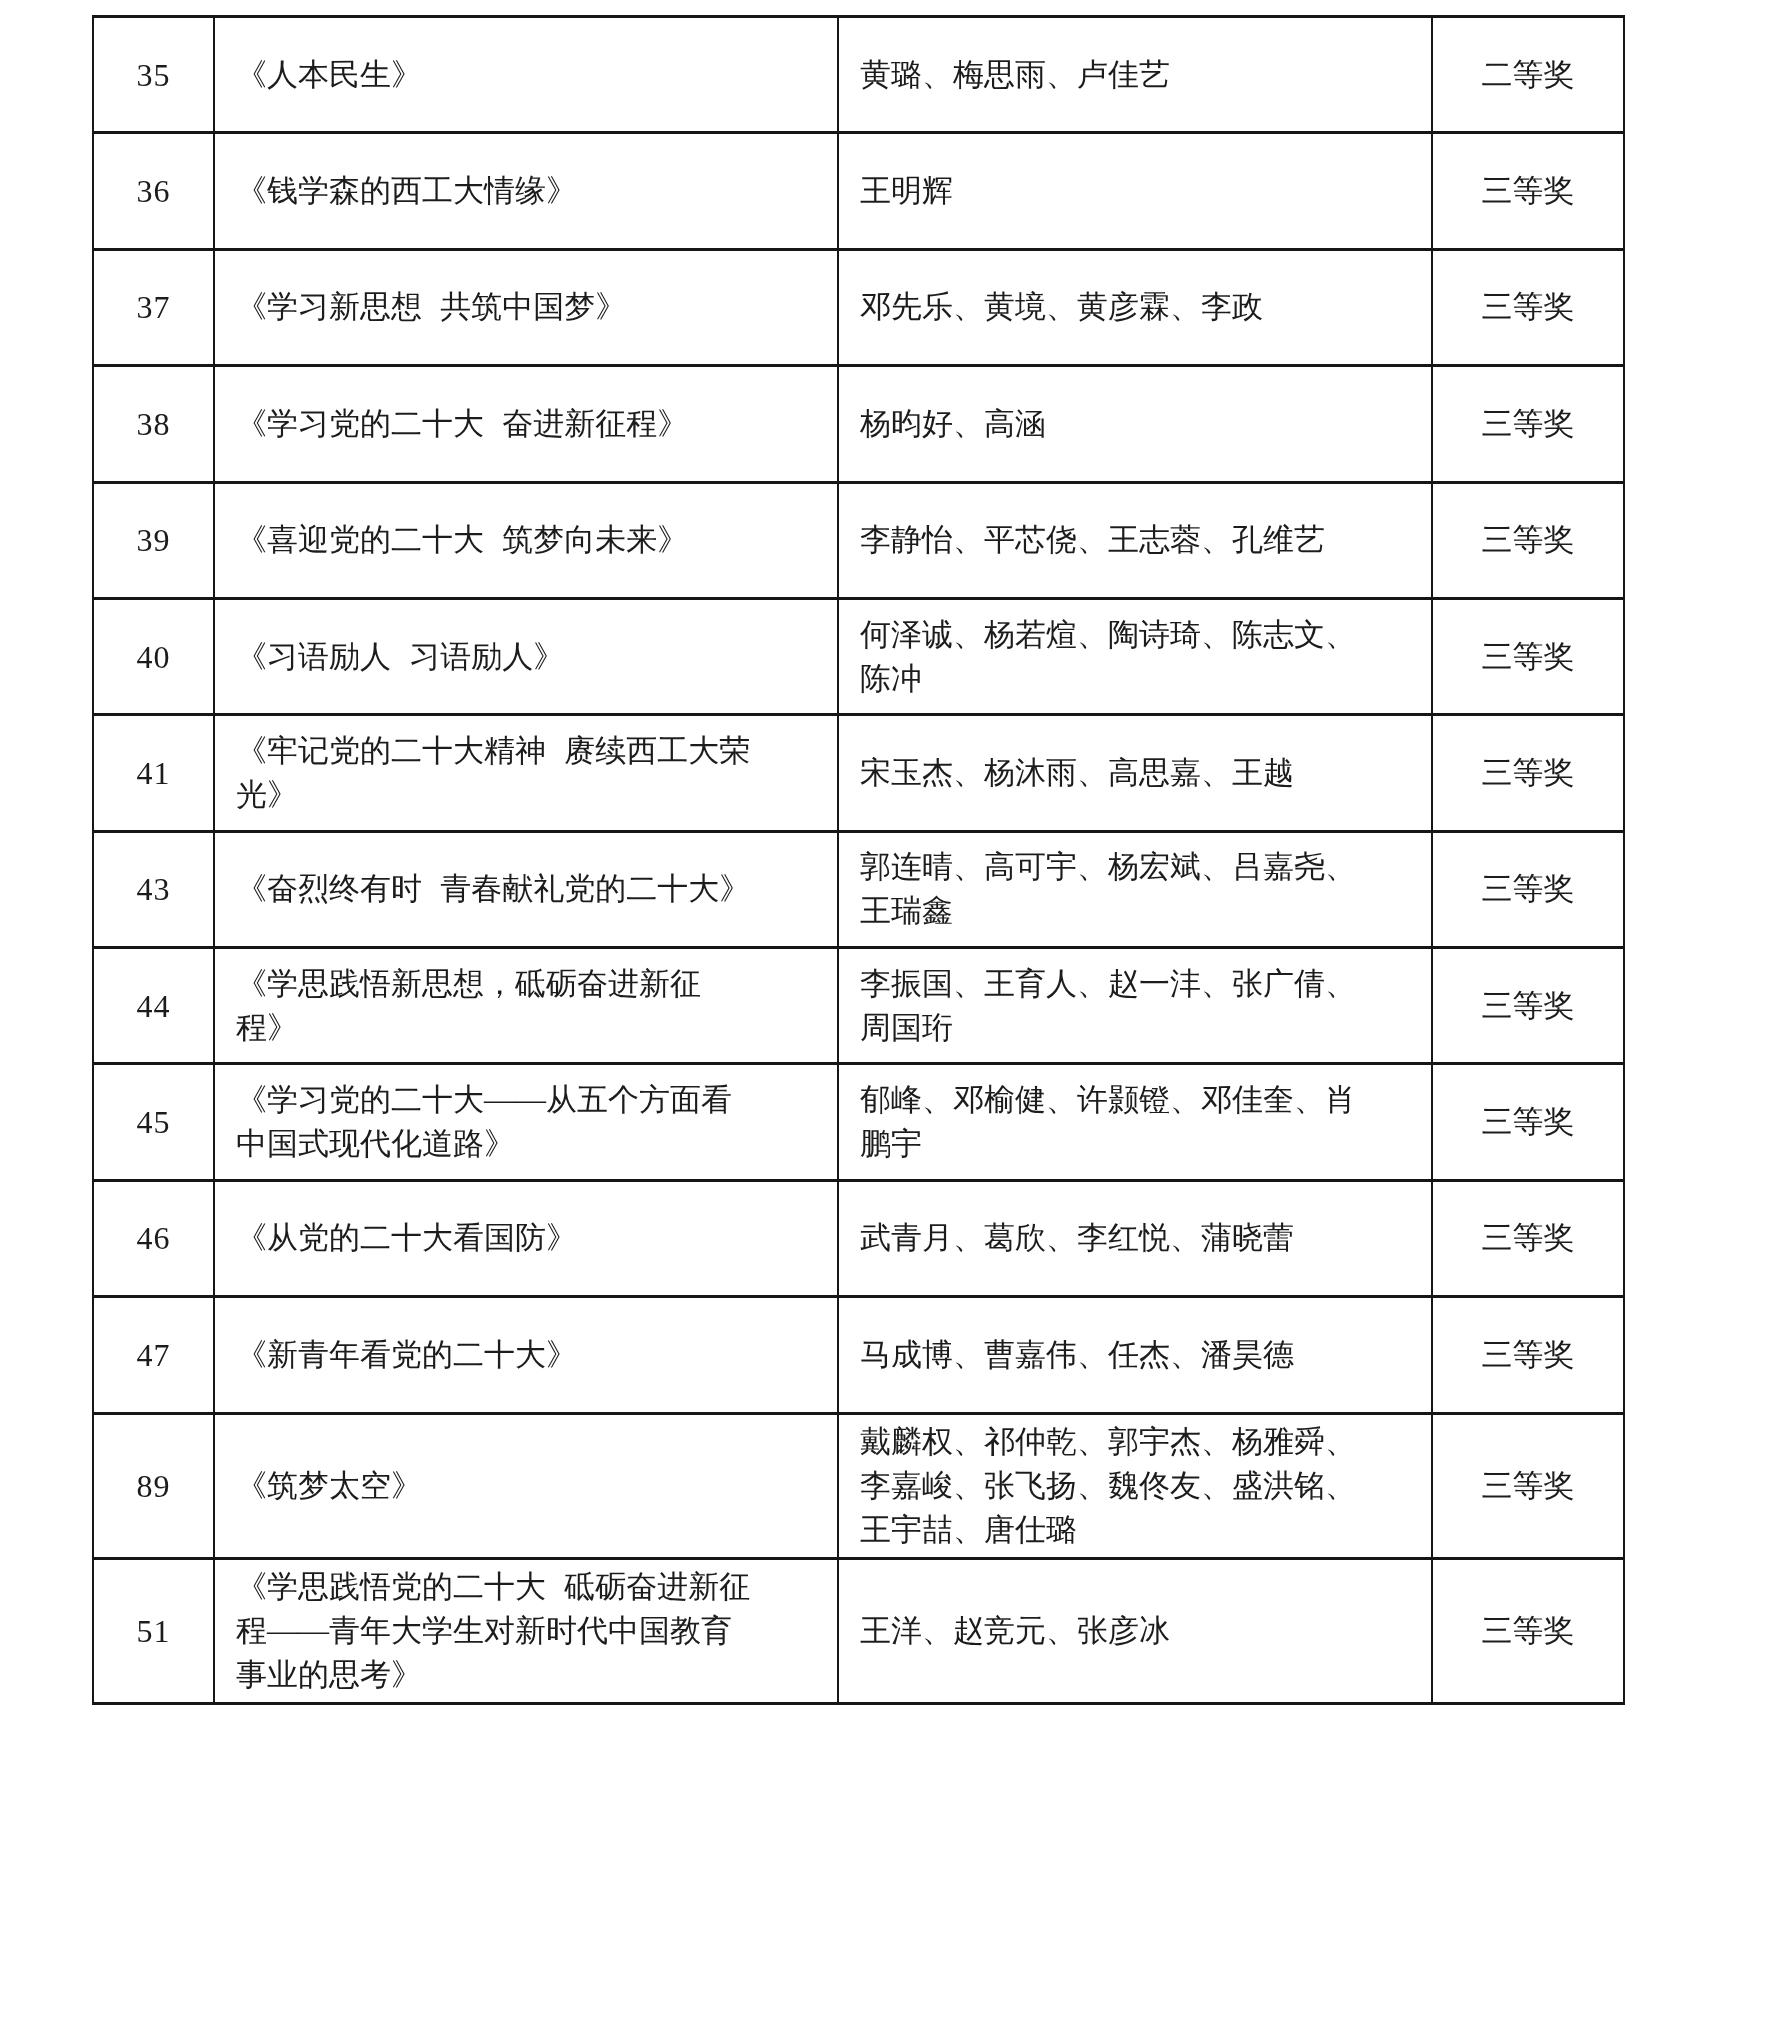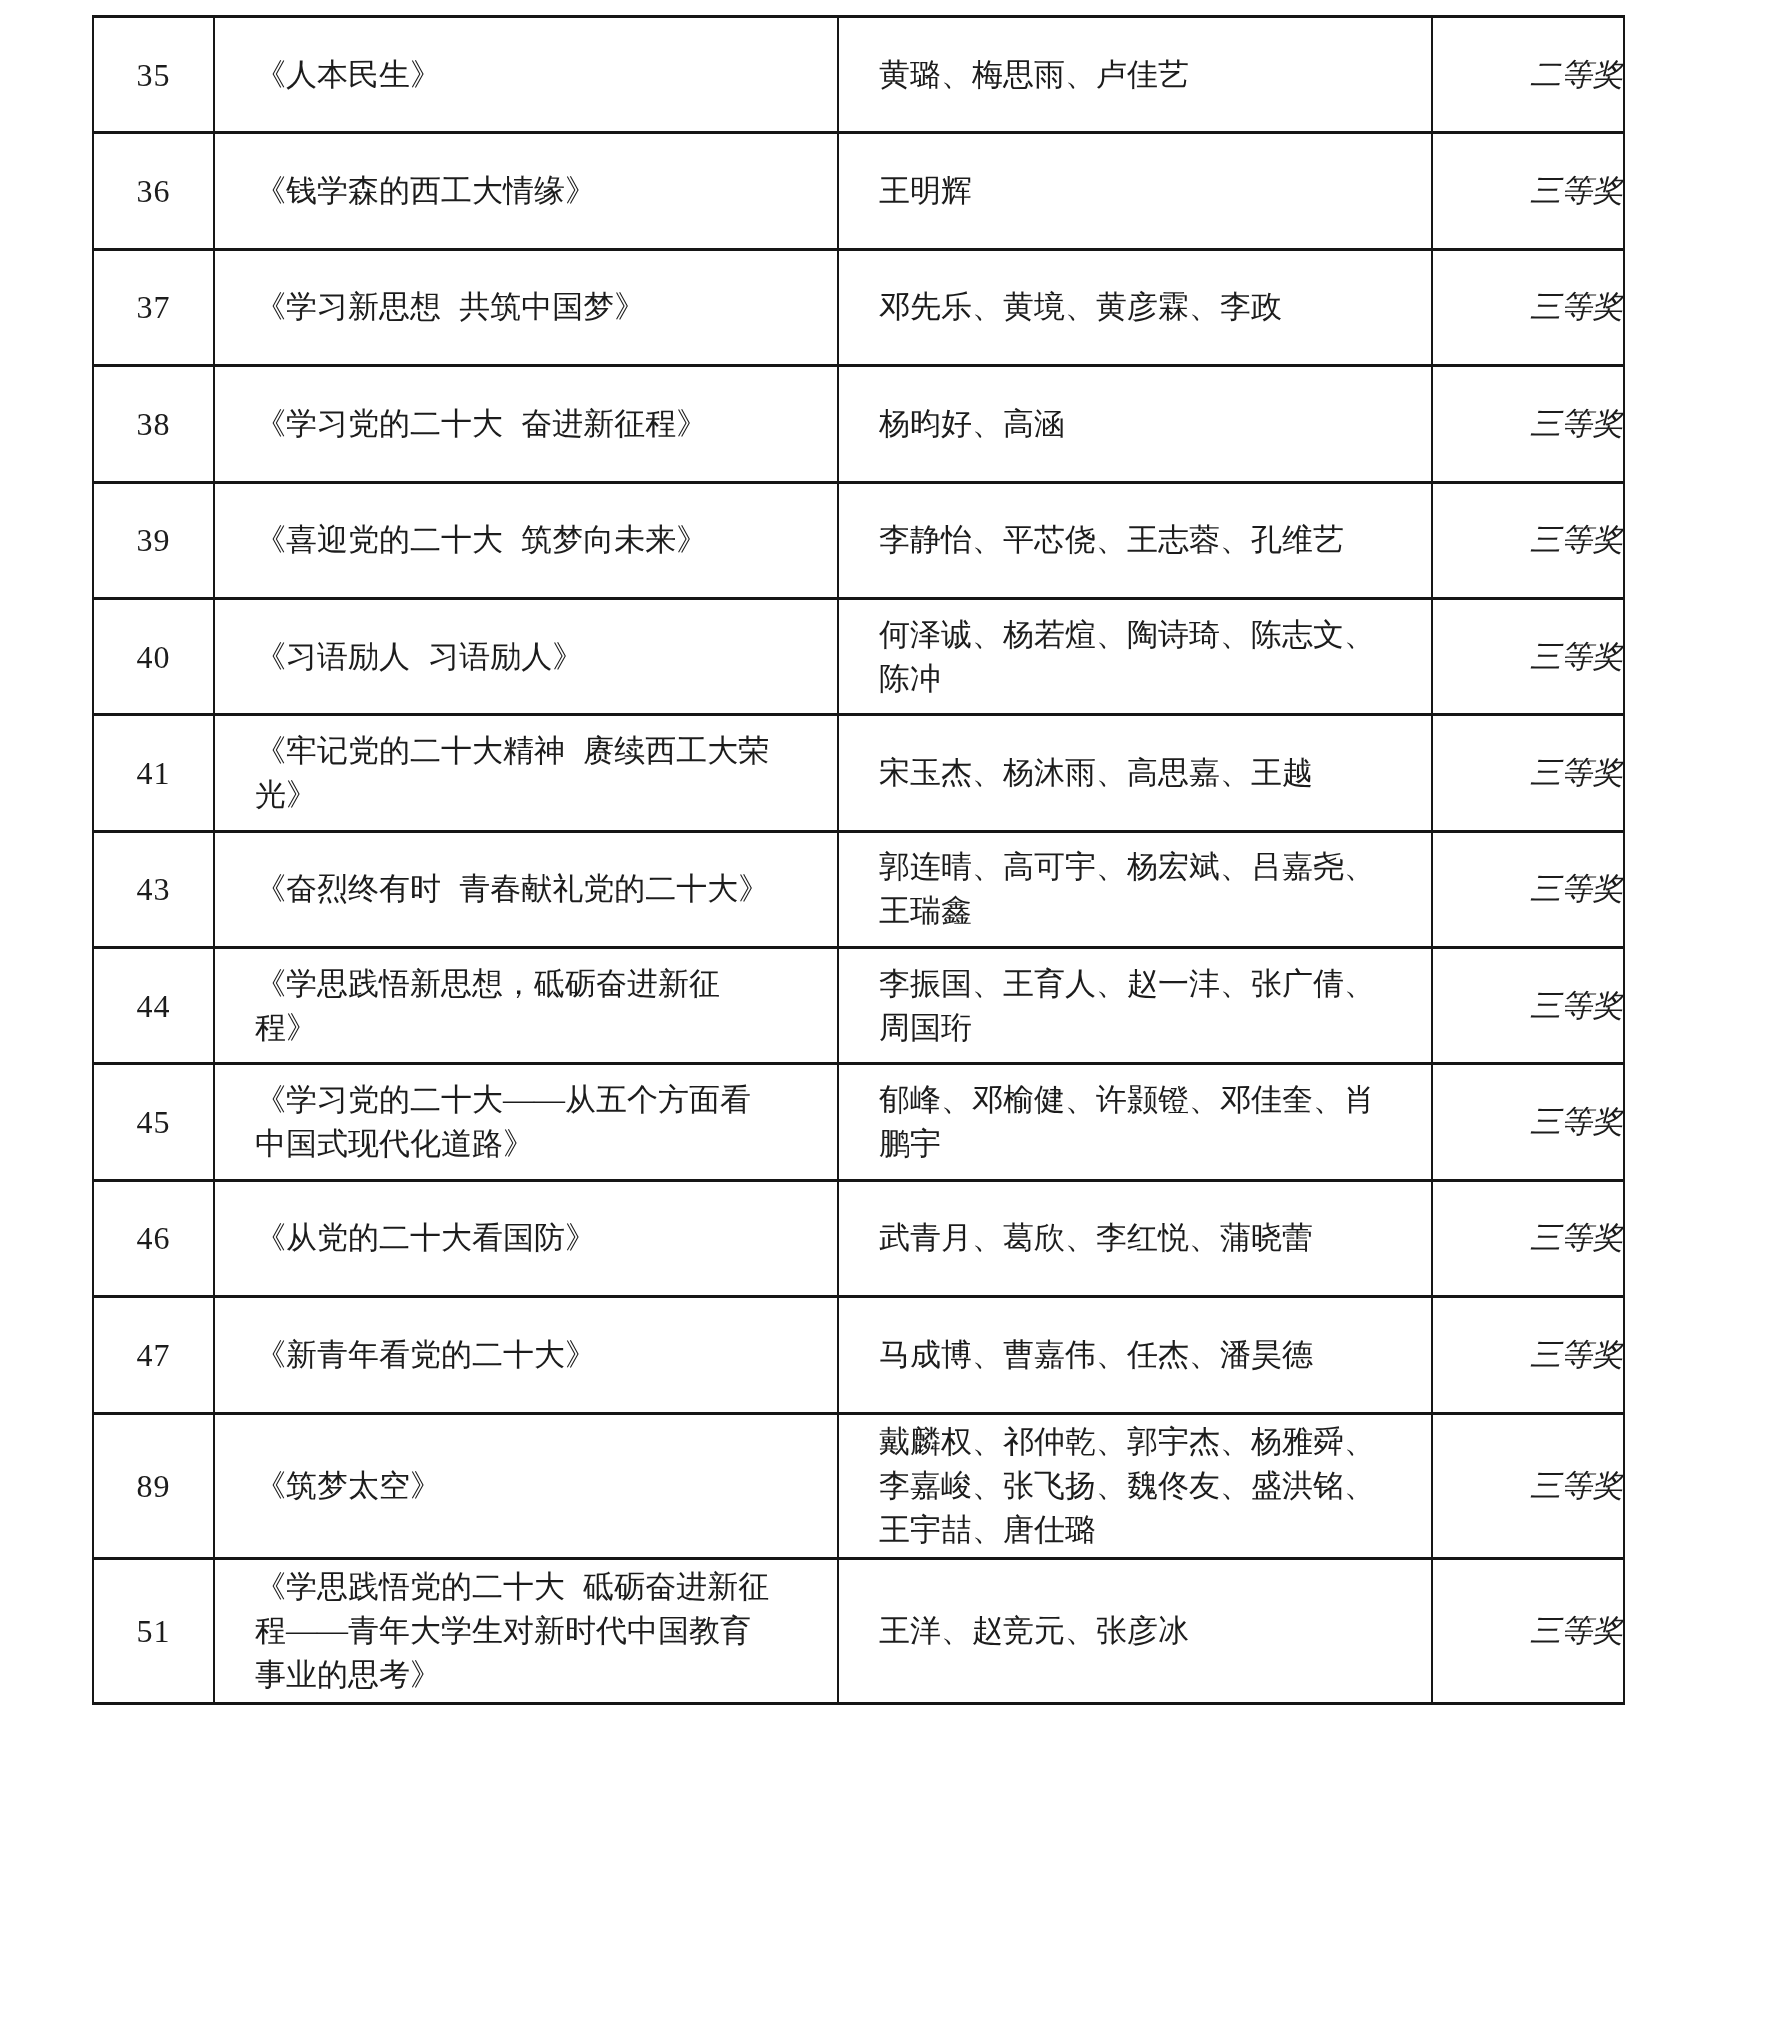--- a/index.html
+++ b/index.html
@@ -49,7 +49,7 @@
   td.cell-title .cell-text,
   td.cell-names .cell-text {
     max-width: 524px;
-    margin-left: 40px;
+    margin-left: 21px;
     word-break: normal;
     overflow-wrap: normal;
   }

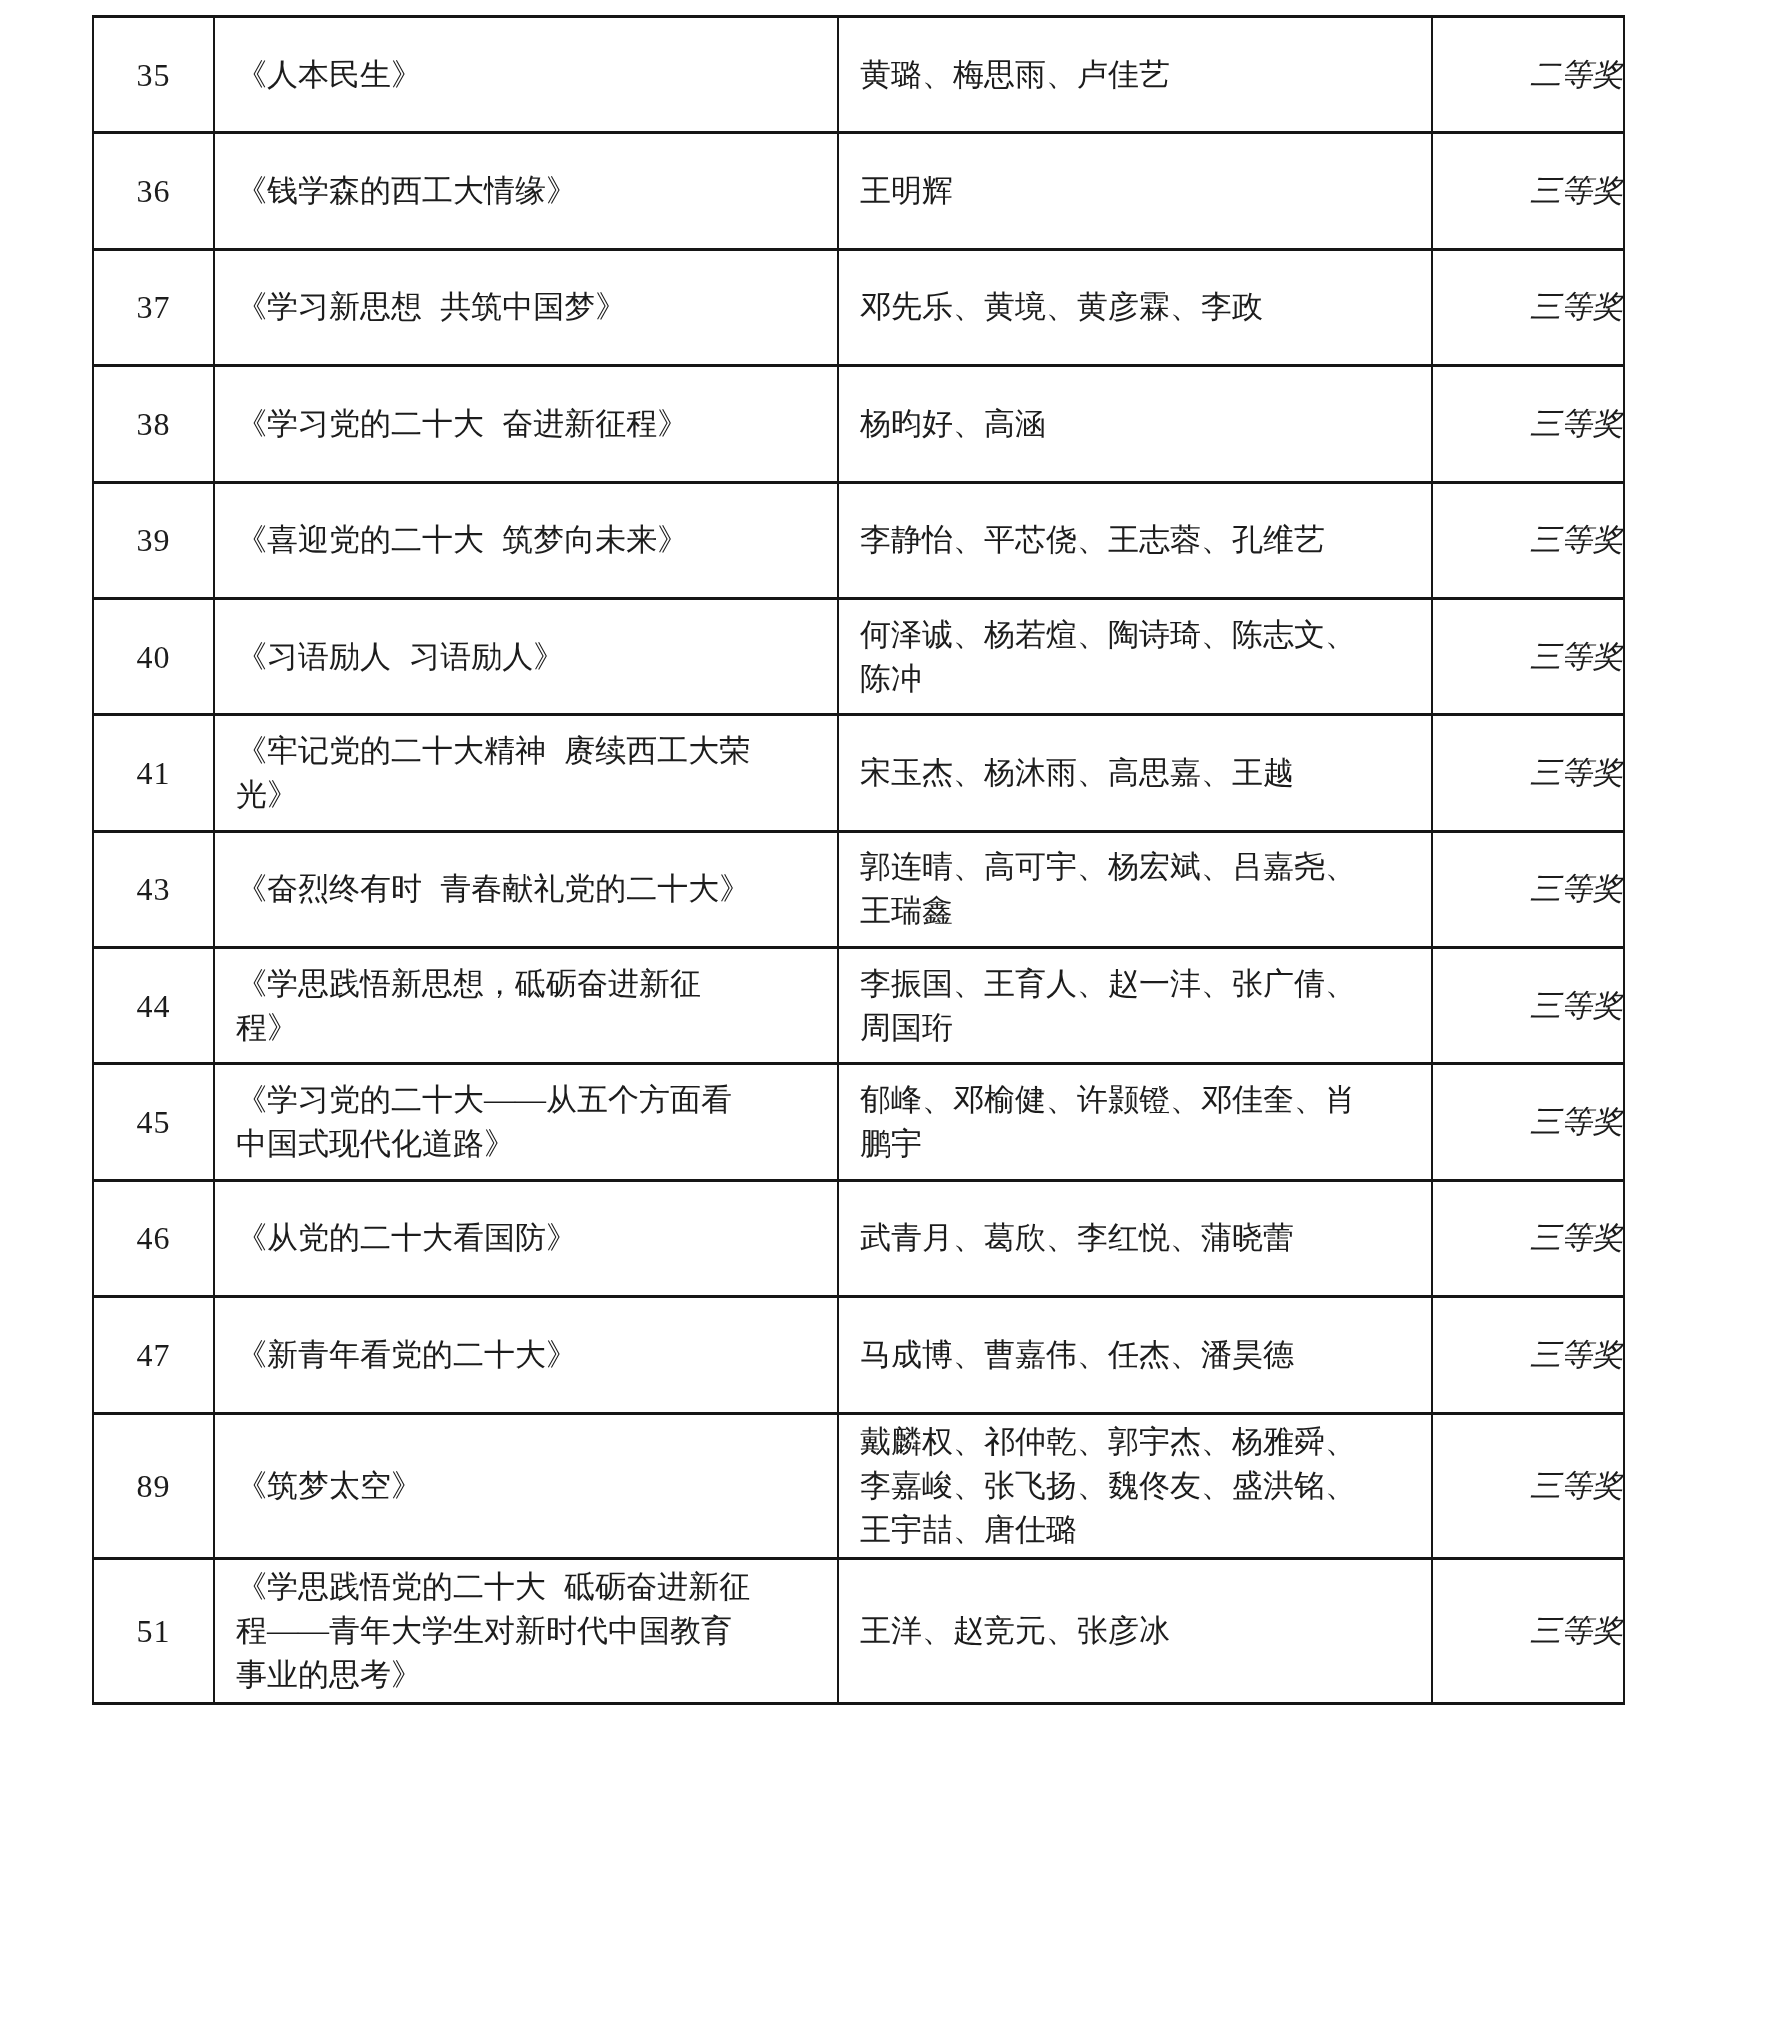--- a/index.html
+++ b/index.html
@@ -57,8 +57,7 @@
     word-spacing: 10.5px; 
   }
   td.cell-award {
-    text-align: right;
-    font-style: italic;
+    text-align: center;
   }
 </style>
 </head>

